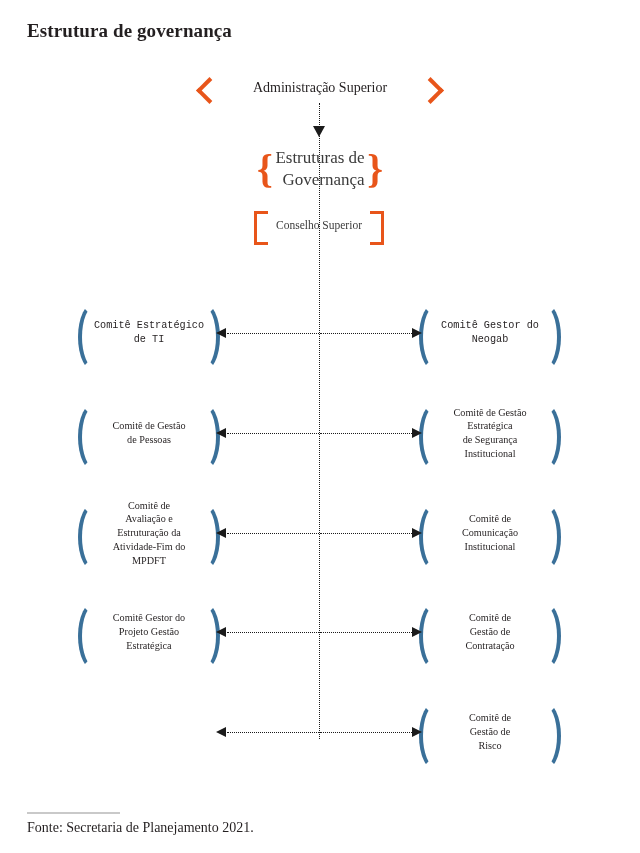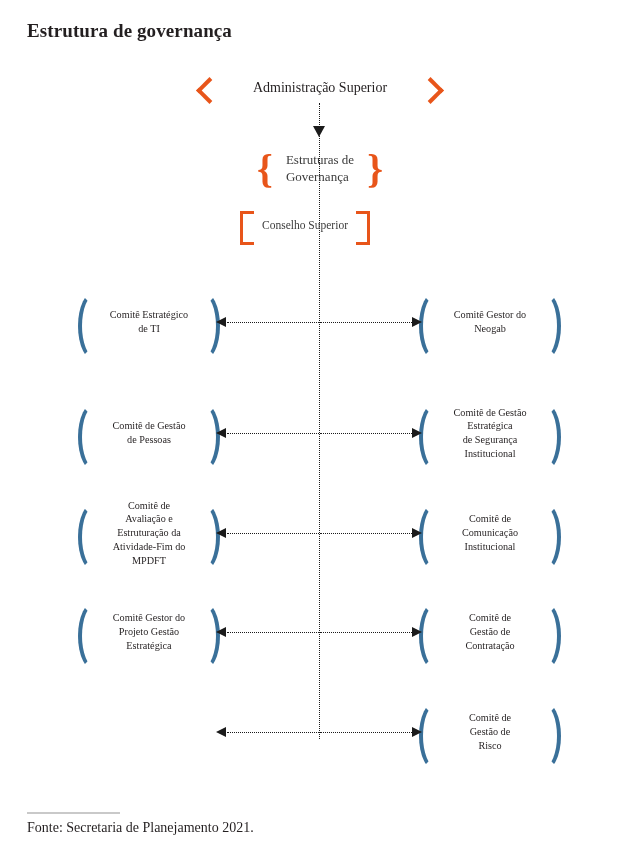--- a/index.html
+++ b/index.html
@@ -93,9 +93,9 @@
     justify-content: center;
   }
   .brace-node .label {
-    font-size: 13px;
+    font-size: 17px;
     line-height: 1.28;
-    text-align: left;
+    text-align: right;
     color: #3b3b3b;
     z-index: 2;
     white-space: pre-line;

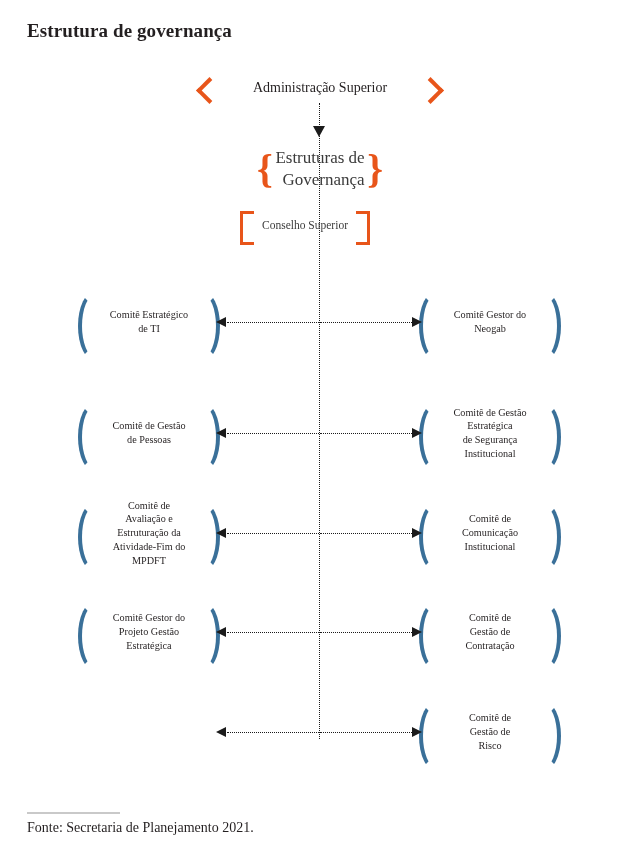--- a/index.html
+++ b/index.html
@@ -116,7 +116,7 @@
   
   .bracket-node {
     position: absolute;
-    left: 240px;
+    left: 254px;
     top: 209px;
     width: 130px;
     height: 32px;

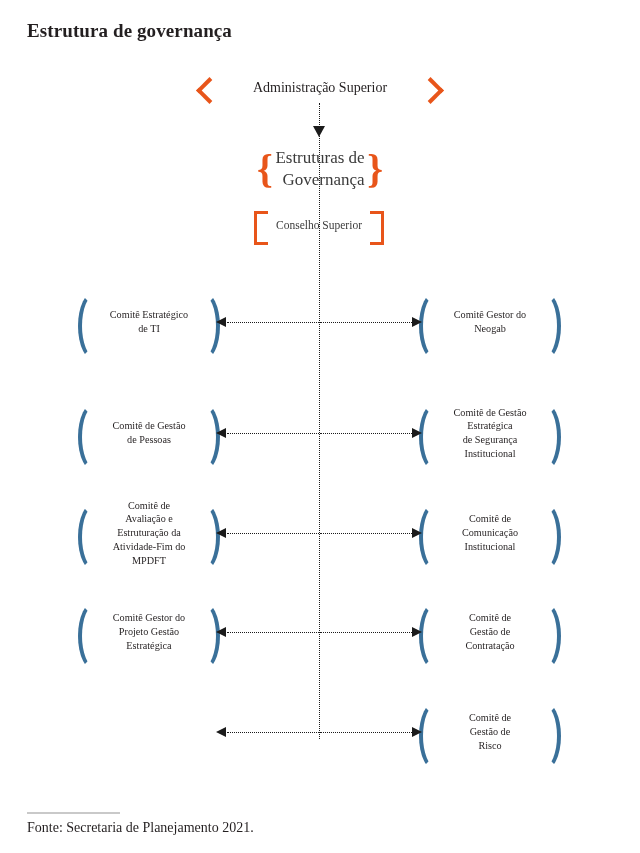--- a/index.html
+++ b/index.html
@@ -257,7 +257,7 @@
 </div>
 
 <div id="rows-host">
-    <div class="row" style="top: 276px;">
+    <div class="row" style="top: 287px; font-family: Liberation Mono, monospace;">
       <div class="paren-node left">
         <span class="paren paren-l"></span>
         <span class="label">Comitê Estratégico

